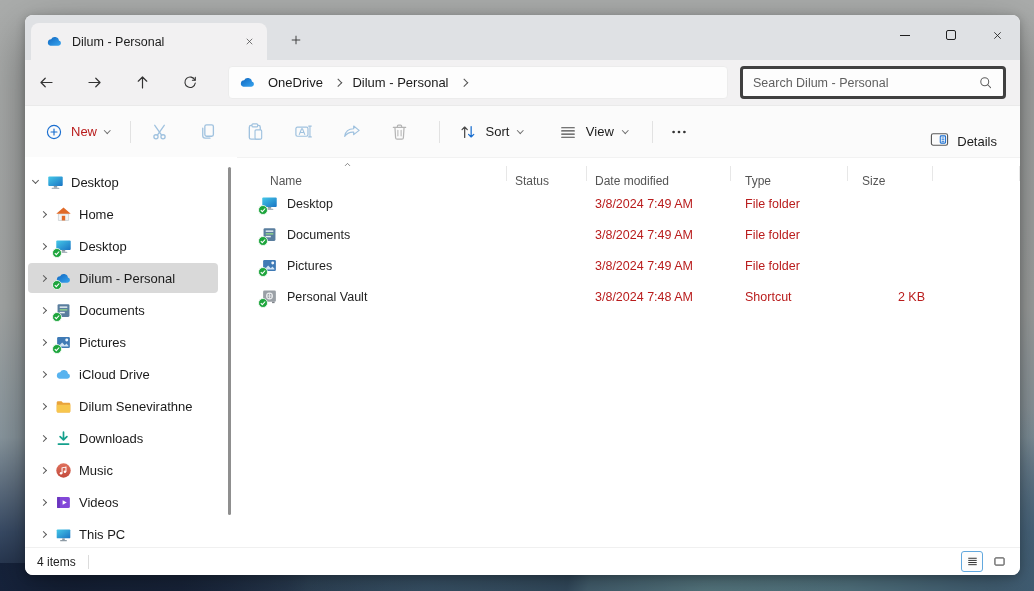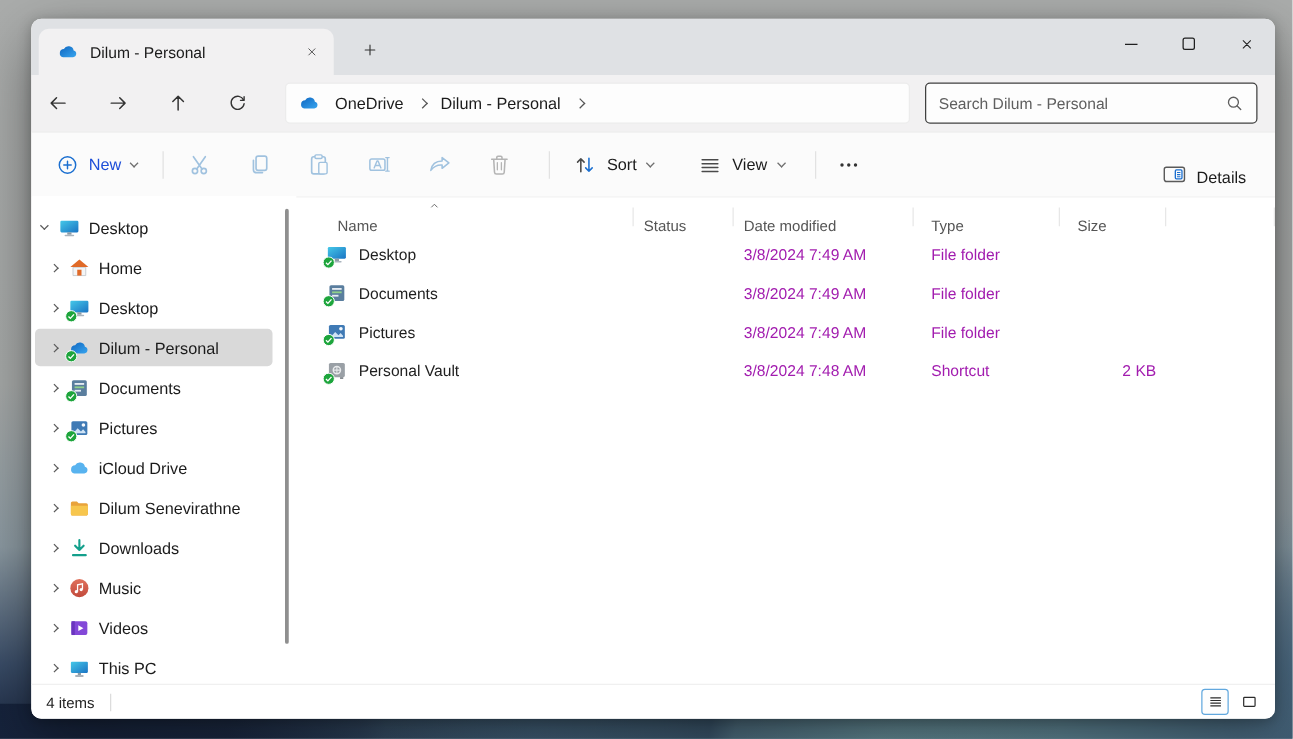--- a/index.html
+++ b/index.html
@@ -42,7 +42,7 @@
   .addressbar { margin-left:7px; width:500px; height:33px; background:#fdfdfd; border:1px solid #ececec; border-radius:4px;
                 display:flex; align-items:center; gap:8px; padding:0 10px; font-size:13px; color:#1b1b1b; }
   .crumb { display:flex; align-items:center; gap:8px; padding:2px 4px; border-radius:4px; }
-  .searchbar { margin-left:auto; width:266px; height:33px; background:#fdfdfd; border:1px solid #404040; border-radius:4px;
+  .searchbar { margin-left:auto; width:266px; height:33px; background:#fdfdfd; border:3px solid #404040; border-radius:4px;
                display:flex; align-items:center; padding:0 10px; }
   .searchbar input { flex:1; border:none; outline:none; background:transparent; font-family:inherit; font-size:12.5px; color:#333; }
   .searchbar input::placeholder { color:#5f5f5f; }

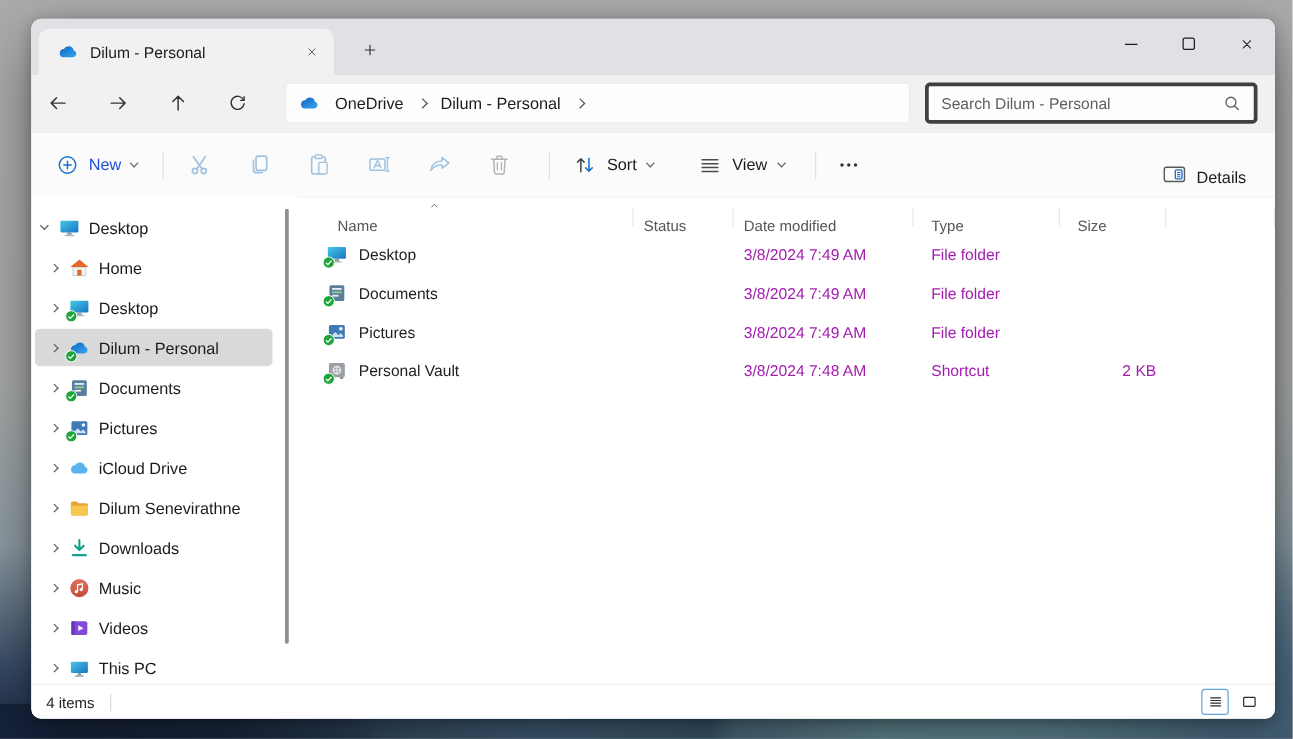--- a/index.html
+++ b/index.html
@@ -49,7 +49,7 @@
 
   
   .toolbar { flex:none; height:52px; background:#fbfbfb; border-top:1px solid #eaeaea; display:flex; align-items:center; padding:0 14px; }
-  .tb-new { display:flex; align-items:center; gap:8px; height:34px; padding:0 10px 0 6px; border-radius:4px; font-size:13px; color:#1d4ed8;justify-content:center; }
+  .tb-new { display:flex; align-items:center; gap:8px; height:34px; padding:0 10px 0 6px; border-radius:4px; font-size:13px; color:#b91c1c;justify-content:center; }
   .tb-sep { width:1px; height:22px; background:#e2e2e2; margin:0 10px; flex:none; }
   .tb-ico { width:38px; height:34px; margin-right:10px; }
   .c-dis-blue { color:#a0c2df; }

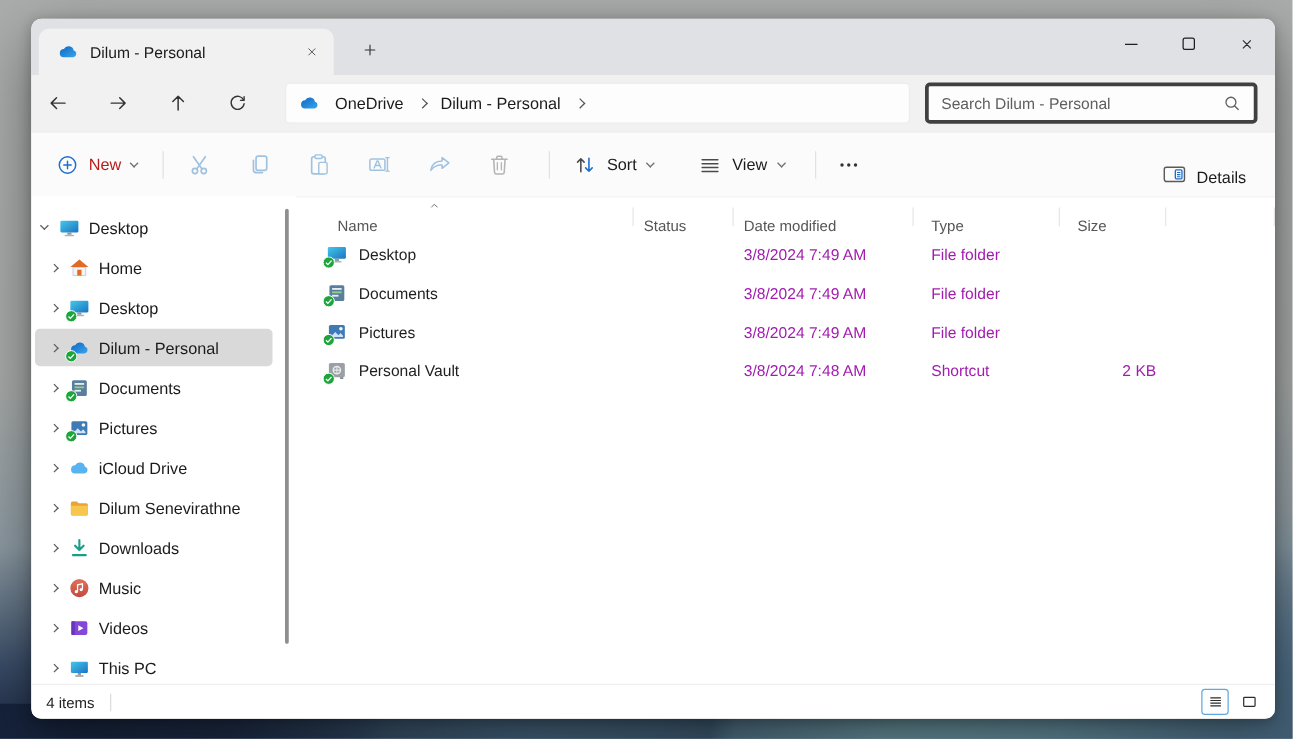--- a/index.html
+++ b/index.html
@@ -90,7 +90,7 @@
   .row { height:31px; display:grid; grid-template-columns:270px 80px 144px 117px 85px 1fr; align-items:center; font-size:12.5px; color:#1f1f1f; }
   .cell-name { display:flex; align-items:center; gap:9px; padding-left:24px; }
   .file-ico { width:17px; height:17px; position:relative; flex:none; }
-  .cell { padding-left:8px; color:#a21caf; }
+  .cell { padding-left:8px; color:#b91c1c; }
   .cell.type { padding-left:14px; }
   .cell.size { text-align:right; padding-right:8px; }
 

